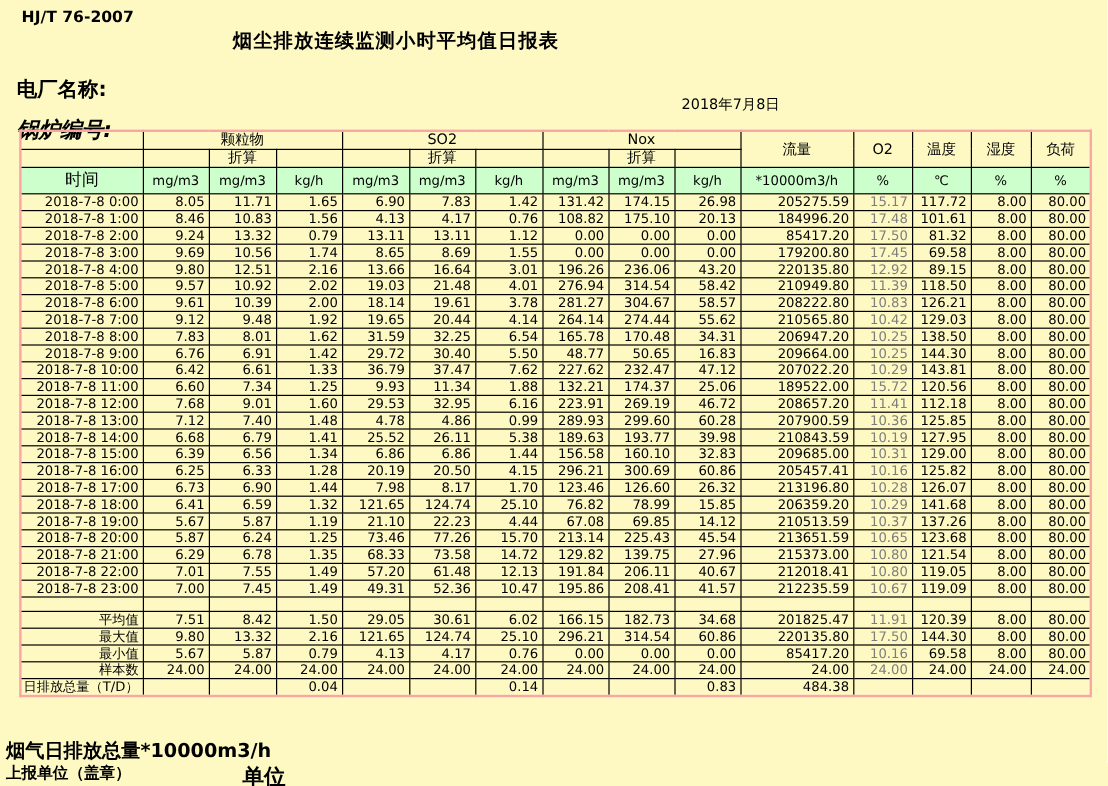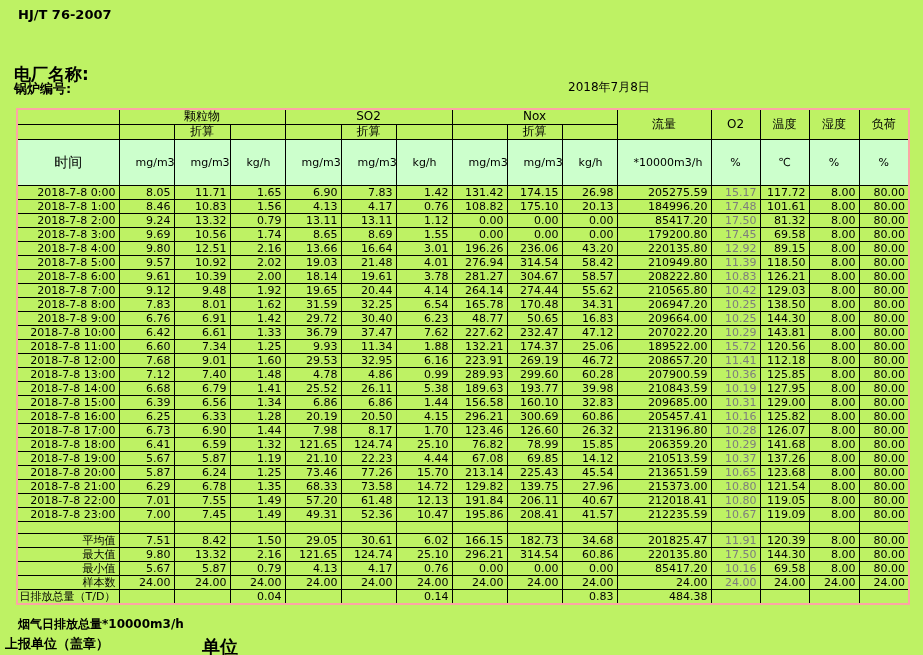--- a/index.html
+++ b/index.html
@@ -5,7 +5,7 @@
   * { margin:0; padding:0; box-sizing:border-box; }
   html,body { background:#fff; }
   .page {
-    position:relative; width:923px; height:655px; background:#bef264;
+    position:relative; width:923px; height:655px; background:#fef9c3;
     font-family:"DejaVu Sans", sans-serif; color:#000; overflow:hidden;
   }
   .std-code { position:absolute; left:18px; top:7px; font-size:13px; font-weight:bold; }

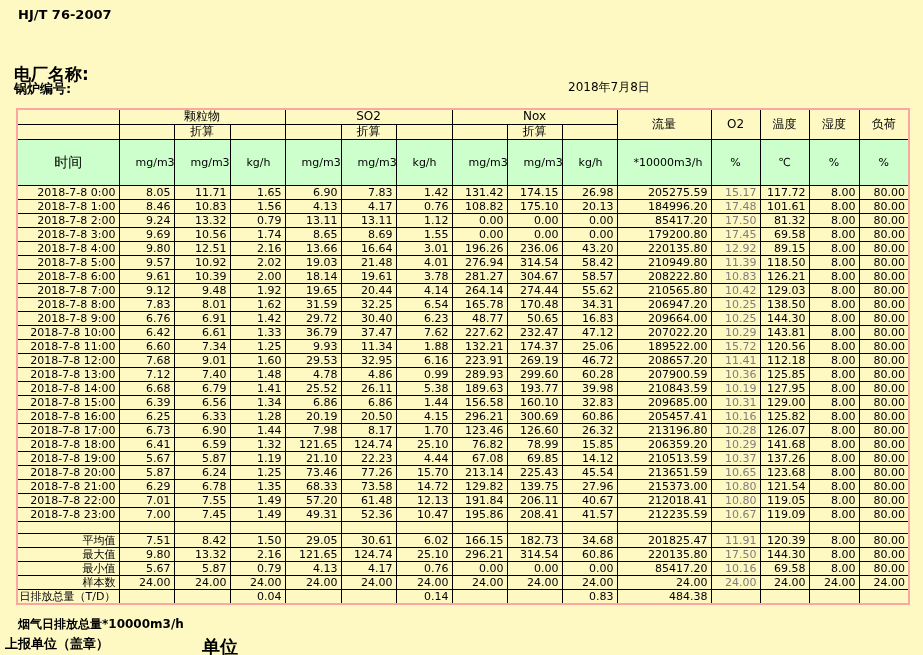--- a/index.html
+++ b/index.html
@@ -47,6 +47,7 @@
 <div class="page">
 
   <div class="std-code">HJ/T  76-2007</div>
+  <div class="title">烟尘排放连续监测小时平均值日报表</div>
   <div class="plant-label">电厂名称:</div>
   <div class="boiler-label">锅炉编号:</div>
   <div class="report-date">2018年7月8日</div>

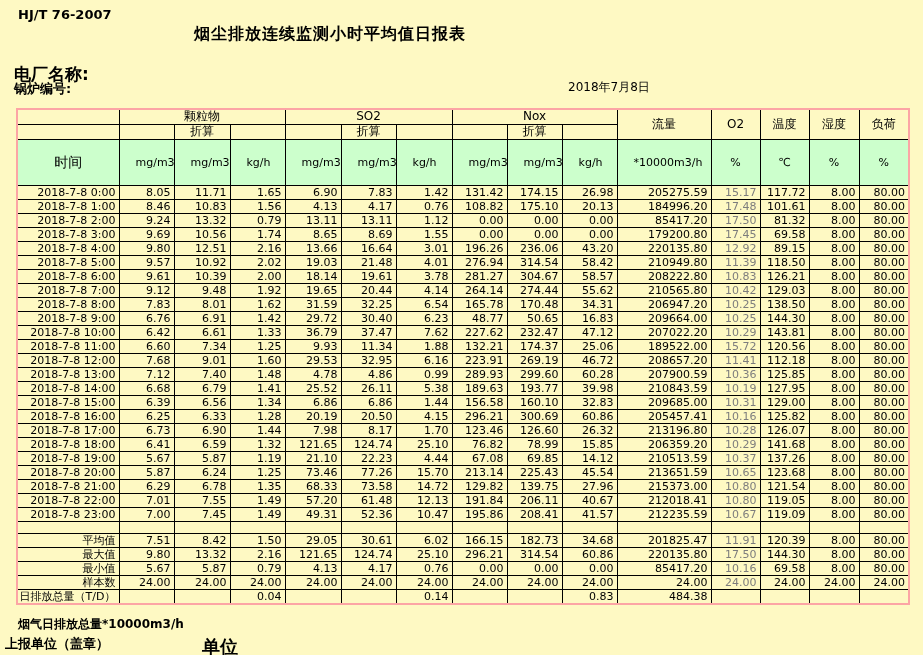--- a/index.html
+++ b/index.html
@@ -12,7 +12,7 @@
   .title { position:absolute; left:0; top:24px; width:660px; text-align:center;
            font-size:16px; font-weight:bold; letter-spacing:1px; }
   .plant-label { position:absolute; left:14px; top:63px; font-size:17px; font-weight:bold; }
-  .boiler-label { position:absolute; left:14px; top:80px; font-size:13px; font-weight:bold; }
+  .boiler-label { position:absolute; left:14px; top:96px; font-size:18px; font-weight:bold;font-style:italic; }
   .report-date { position:absolute; left:568px; top:79px; font-size:12px; }
 
   table.report {

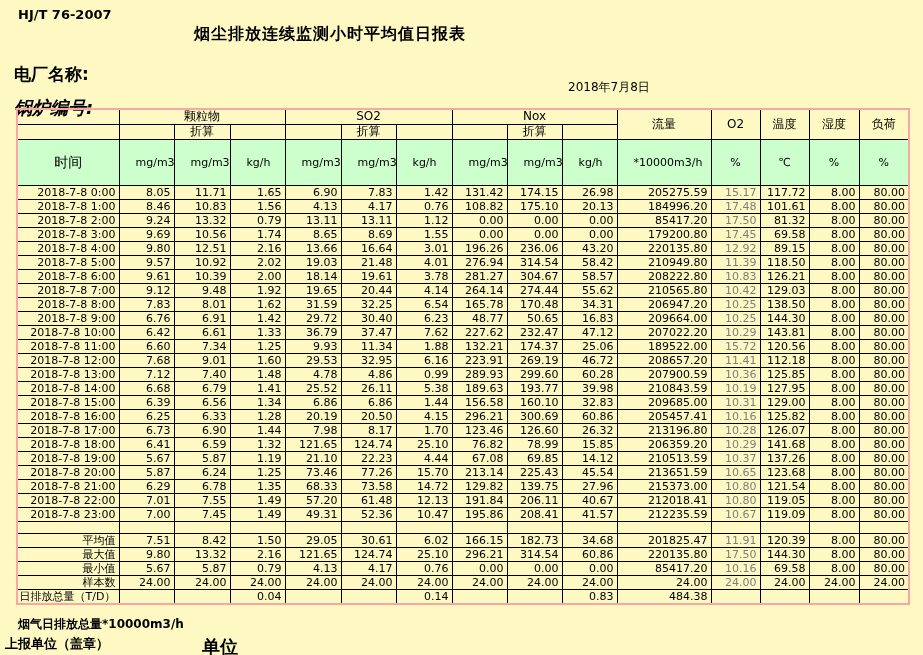--- a/index.html
+++ b/index.html
@@ -27,7 +27,7 @@
   }
   tr.h1 td, tr.h2 td { text-align:center; padding:0; font-size:12px; height:15px; }
   tr.h1 td { font-size:12px; }
-  tr.h3 td { background:#ccffcc; text-align:center; padding:16px; height:17px; font-size:11px; }
+  tr.h3 td { background:#ccffcc; text-align:center; padding:4px; height:17px; font-size:11px; }
   tr.h3 td.time-head { font-size:14px; }
   td.time { text-align:right; padding-right:3px; font-size:11px;margin-left:24px; }
   td.num { font-size:11px; }

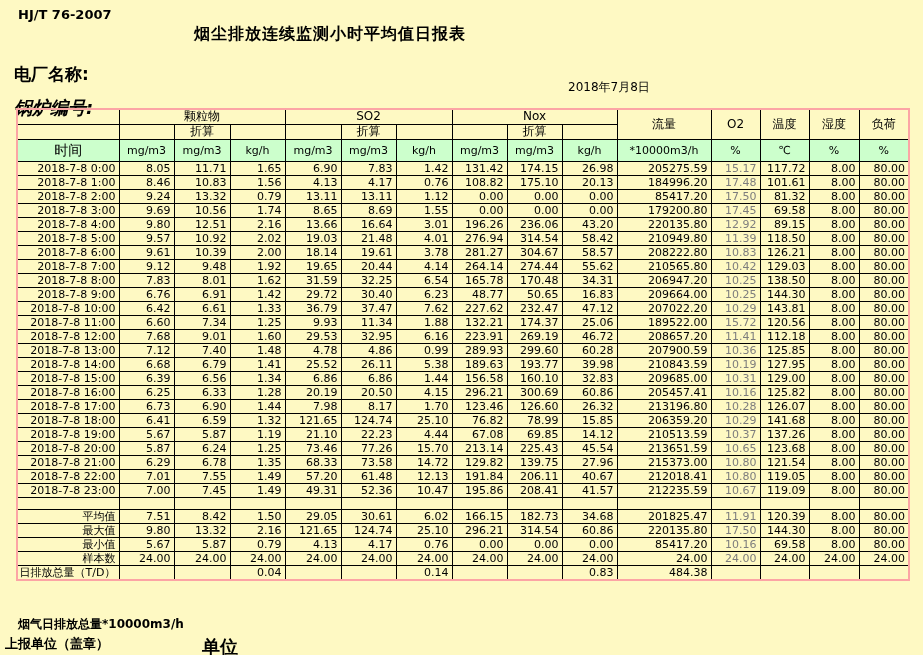--- a/index.html
+++ b/index.html
@@ -273,7 +273,7 @@
           <td class="num">1.42</td>
           <td class="num">29.72</td>
           <td class="num">30.40</td>
-          <td class="num">6.23</td>
+          <td class="num">5.50</td>
           <td class="num">48.77</td>
           <td class="num">50.65</td>
           <td class="num">16.83</td>

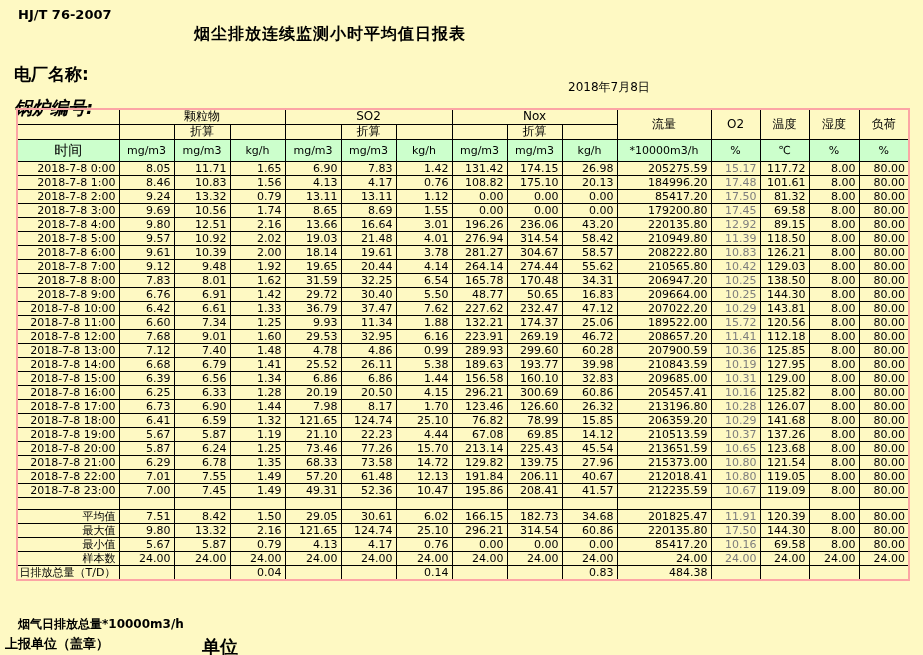--- a/index.html
+++ b/index.html
@@ -37,7 +37,7 @@
   td.tlabel { text-align:left; font-size:12px; padding:0; }
   td.tlabel span { display:inline-block; margin-left:-14px; white-space:nowrap; }
 
-  .footer-1 { position:absolute; left:18px; top:616px; font-size:12px; font-weight:bold; }
+  .footer-1 { position:absolute; left:5px; top:616px; font-size:16px; font-weight:bold; }
   .footer-2 { position:absolute; left:5px; top:635px; font-size:13px; font-weight:bold; }
   .footer-3 { position:absolute; left:202px; top:635px; font-size:18px; font-weight:bold; }
 </style>

